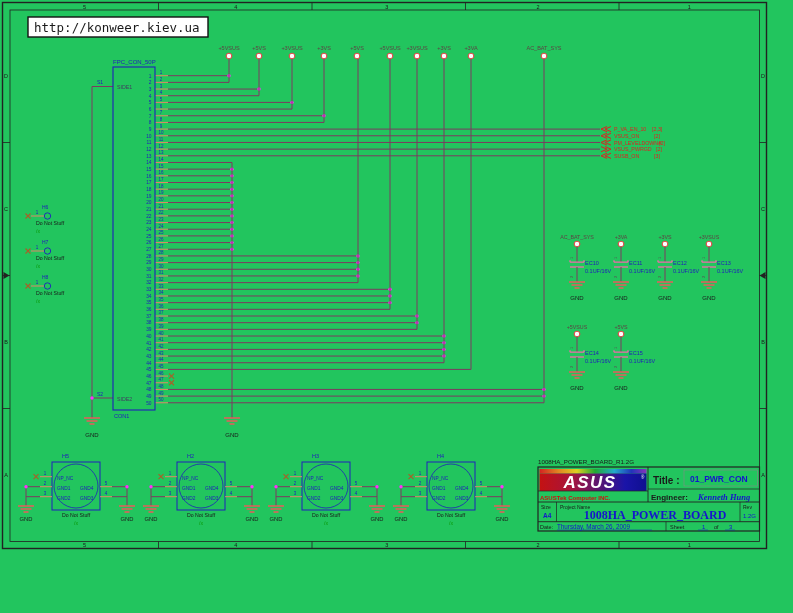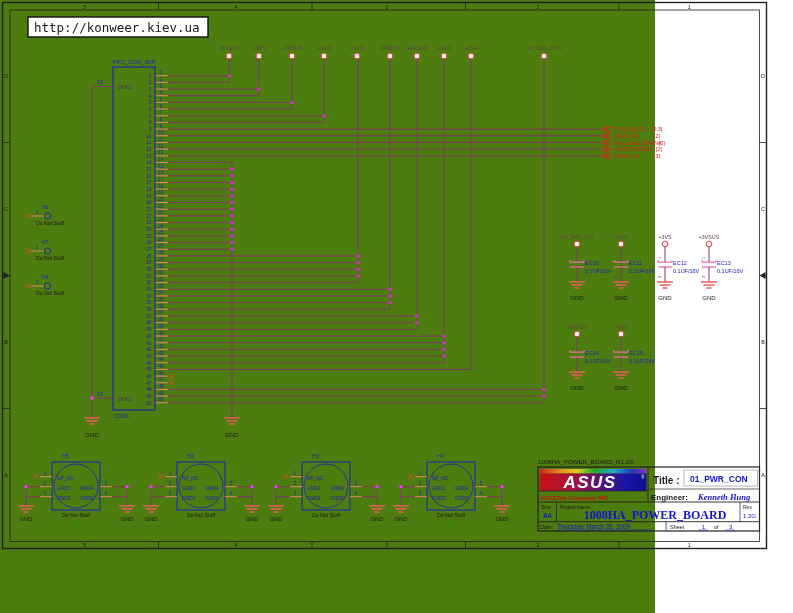--- a/index.html
+++ b/index.html
@@ -3,7 +3,7 @@
 <meta charset="utf-8">
 <style>
   html,body{margin:0;padding:0;background:#fff;}
-  .page{width:655px;height:613px;background:#4d7c0f;position:relative;}
+  .page{width:793px;height:613px;background:#22c55e;position:relative;}
   svg text{font-family:"Liberation Sans",sans-serif;}
   .mono{font-family:"DejaVu Sans Mono",monospace;}
   .serif{font-family:"Liberation Serif",serif;}

